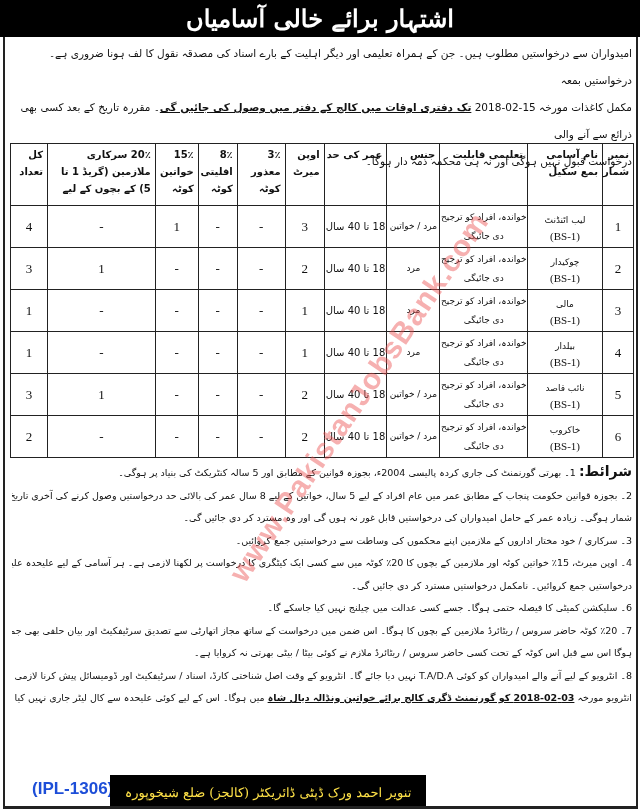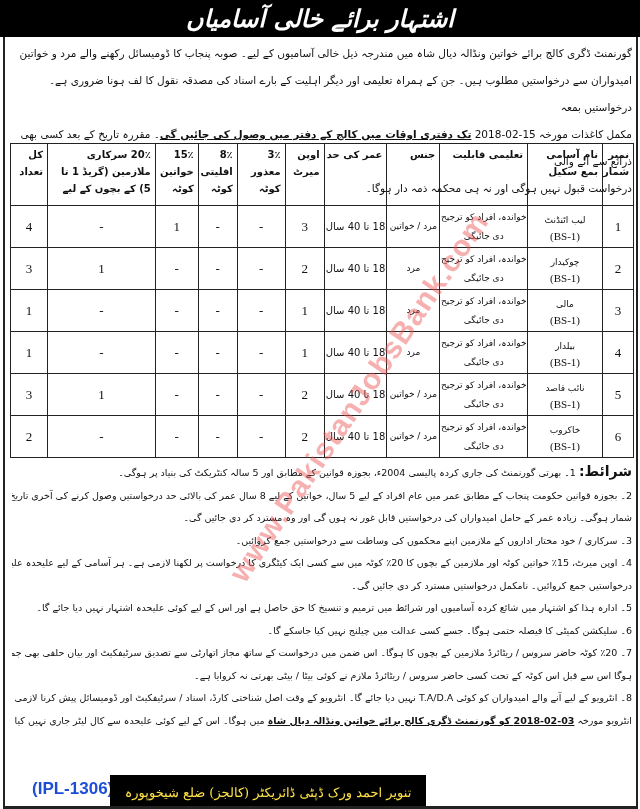--- a/index.html
+++ b/index.html
@@ -10,7 +10,7 @@
 
   .header { position: absolute; left: 0; top: 0; width: 640px; height: 37px; background: #000; color: #fff;
             display: flex; align-items: center; justify-content: center; direction: rtl;
-            font-family: "DejaVu Serif", serif; font-size: 24px; font-weight: bold; letter-spacing: 1px; font-style: italic; }
+            font-family: "DejaVu Serif", serif; font-size: 24px; font-weight: bold; letter-spacing: 1px; }
 
   .intro { position: absolute; left: 12px; top: 40px; width: 620px; direction: rtl; text-align: right;
            font-family: "DejaVu Sans", sans-serif; font-size: 10.5px; line-height: 27px; }

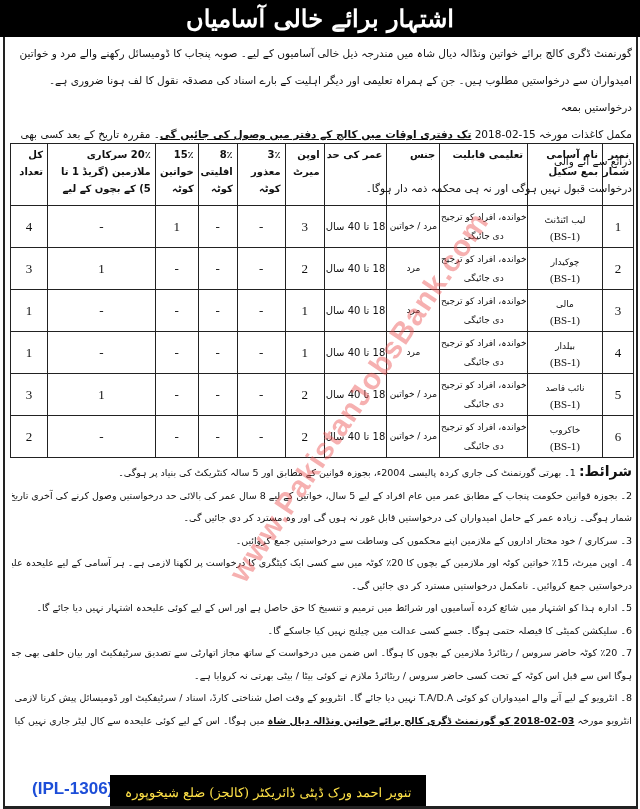--- a/index.html
+++ b/index.html
@@ -51,7 +51,6 @@
 </div>
 
 <div class="intro">
-  <div>گورنمنٹ ڈگری کالج برائے خواتین ونڈالہ دیال شاہ میں مندرجہ ذیل خالی آسامیوں کے لیے۔ صوبہ پنجاب کا ڈومیسائل رکھنے والے مرد و خواتین</div>
   <div>امیدواران سے درخواستیں مطلوب ہیں۔ جن کے ہمراہ تعلیمی اور دیگر اہلیت کے بارے اسناد کی مصدقہ نقول کا لف ہونا ضروری ہے۔ درخواستیں بمعہ</div>
   <div>
     <span>مکمل کاغذات مورخہ 15-02-2018 </span><span class="ul">تک دفتری اوقات میں کالج کے دفتر میں وصول کی جائیں گی</span><span>۔ مقررہ تاریخ کے بعد کسی بھی ذرائع سے آنے والی</span>

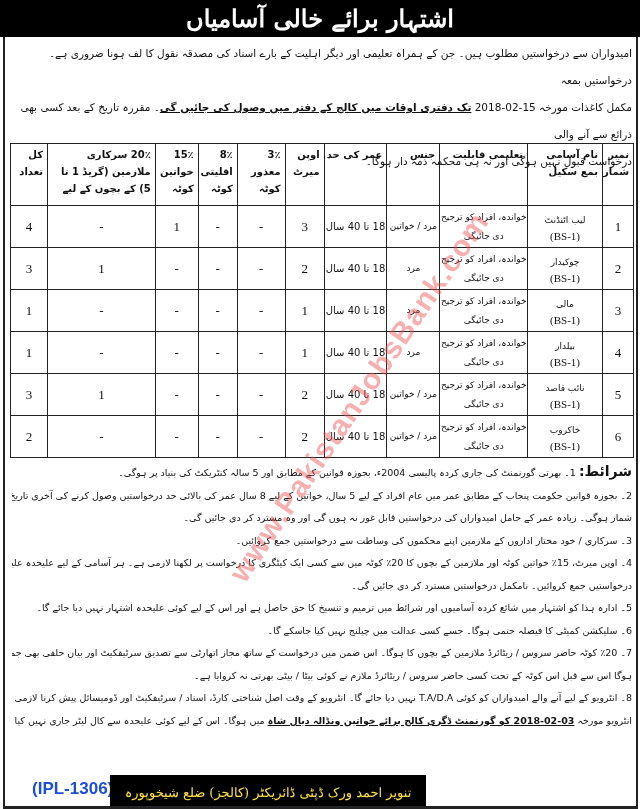--- a/index.html
+++ b/index.html
@@ -221,7 +221,6 @@
   <div class="line">3۔ سرکاری / خود مختار اداروں کے ملازمین اپنے محکموں کی وساطت سے درخواستیں جمع کروائیں۔</div>
   <div class="line">4۔ اوپن میرٹ، 15٪ خواتین کوٹہ اور ملازمین کے بچوں کا 20٪ کوٹہ میں سے کسی ایک کیٹگری کا درخواست پر لکھنا لازمی ہے۔ ہر آسامی کے لیے علیحدہ علیحدہ</div>
   <div class="line">درخواستیں جمع کروائیں۔ نامکمل درخواستیں مسترد کر دی جائیں گی۔</div>
-  <div class="line">5۔ ادارہ ہذا کو اشتہار میں شائع کردہ آسامیوں اور شرائط میں ترمیم و تنسیخ کا حق حاصل ہے اور اس کے لیے کوئی علیحدہ اشتہار نہیں دیا جائے گا۔</div>
   <div class="line">6۔ سلیکشن کمیٹی کا فیصلہ حتمی ہوگا۔ جسے کسی عدالت میں چیلنج نہیں کیا جاسکے گا۔</div>
   <div class="line">7۔ 20٪ کوٹہ حاضر سروس / ریٹائرڈ ملازمین کے بچوں کا ہوگا۔ اس ضمن میں درخواست کے ساتھ مجاز اتھارٹی سے تصدیق سرٹیفکیٹ اور بیان حلفی بھی جمع کروانا</div>
   <div class="line">ہوگا اس سے قبل اس کوٹہ کے تحت کسی حاضر سروس / ریٹائرڈ ملازم نے کوئی بیٹا / بیٹی بھرتی نہ کروایا ہے۔</div>

